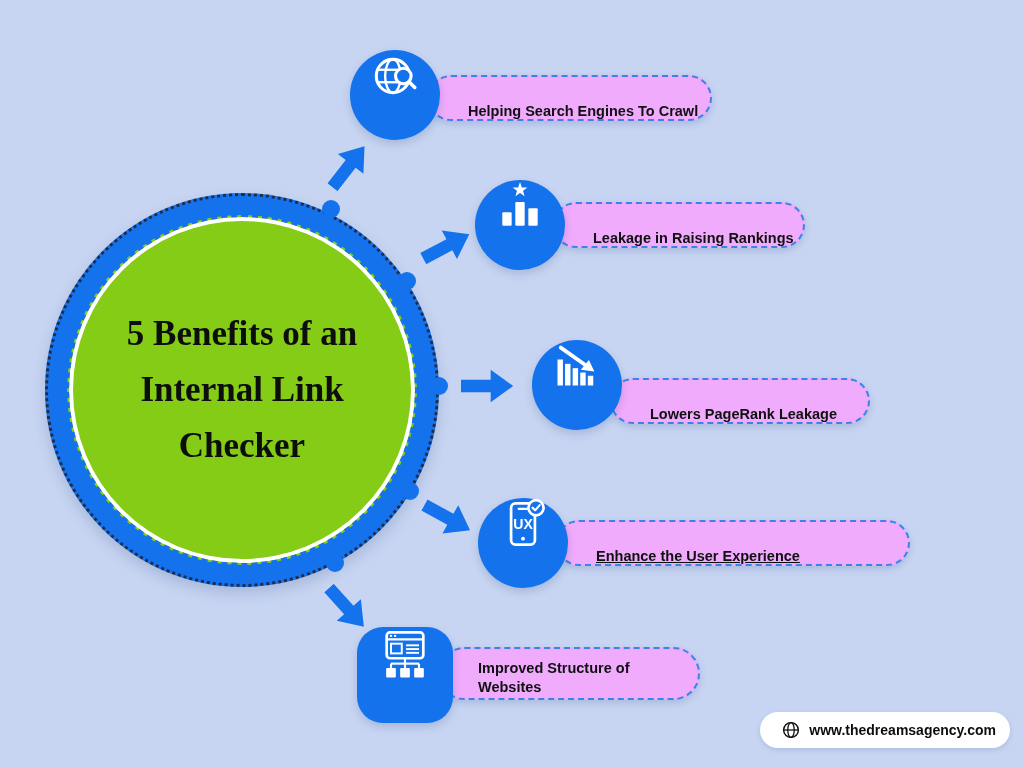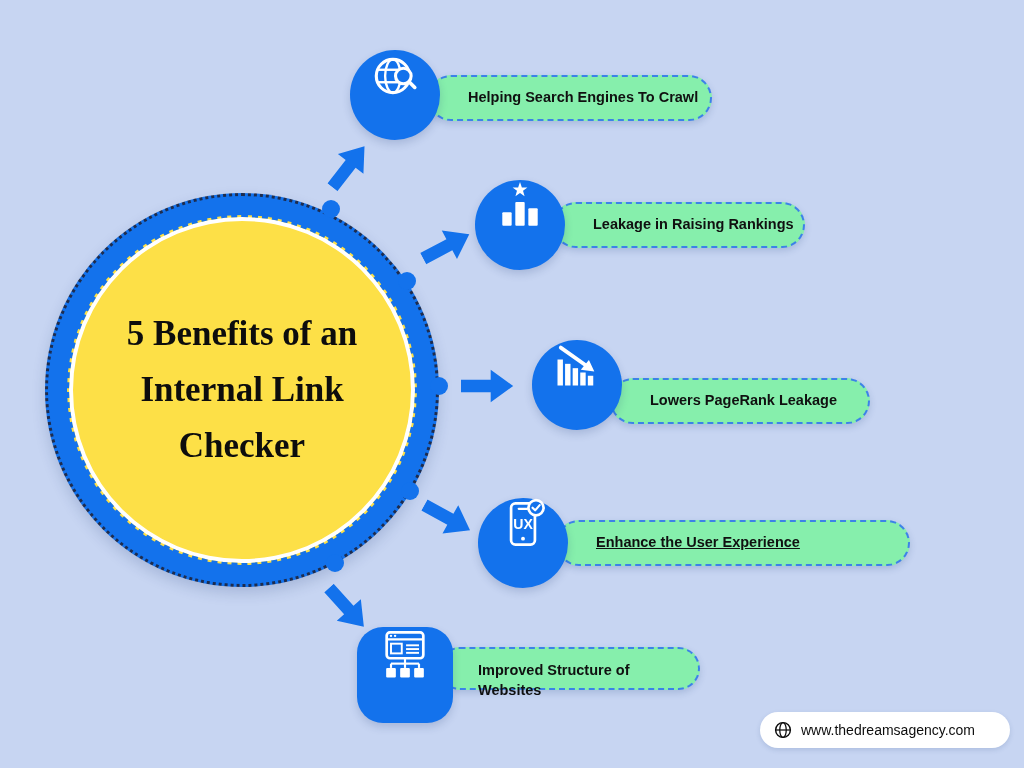--- a/index.html
+++ b/index.html
@@ -81,11 +81,11 @@
 
   .pill {
     position: absolute;
-    background: #86efac;
+    background: #f0abfc;
     border: 2px dashed #3c82e8;
     border-radius: 30px;
     display: flex;
-    align-items: flex-start;
+    align-items: flex-end;
     font-weight: 700;
     font-size: 14.5px;
     color: #101010;

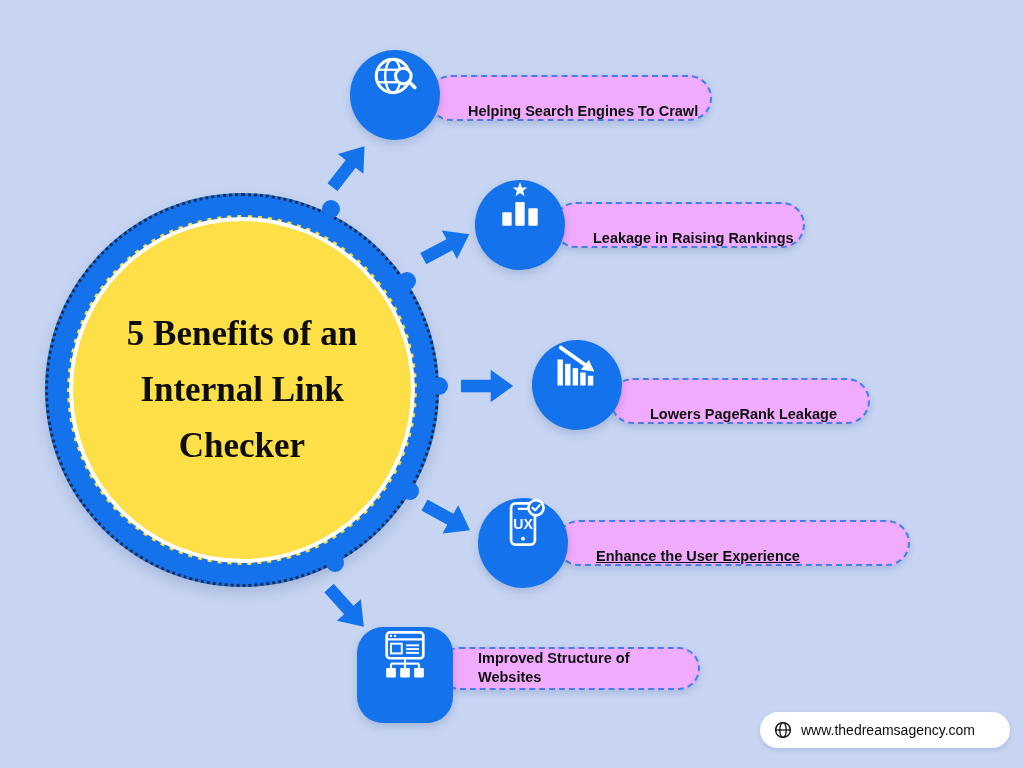--- a/index.html
+++ b/index.html
@@ -26,7 +26,7 @@
   .hub-inner {
     position: absolute;
     left: 19px; top: 19px; right: 19px; bottom: 19px;
-    background: #fde047;
+    background: #84cc16;
     border: 2px dashed #1372ec;
     border-radius: 50%;
     box-shadow: inset 0 0 0 4px #ffffff;

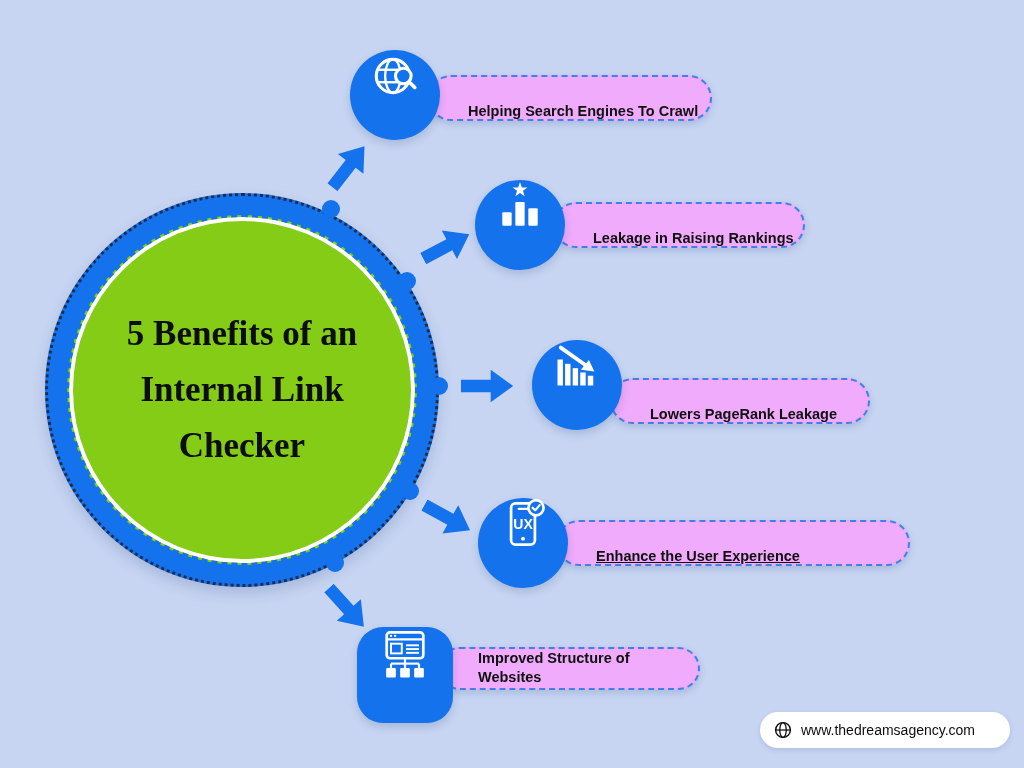--- a/index.html
+++ b/index.html
@@ -106,7 +106,7 @@
   .icon-4 { left: 478px; top: 498px; }
   .pill-4 { left: 556px; top: 520px; width: 354px; height: 46px; text-decoration: underline; }
   .icon-5 { left: 357px; top: 627px; }
-  .pill-5 { left: 438px; top: 647px; width: 262px; height: 43px; }
+  .pill-5 { left: 438px; top: 647px; width: 262px; height: 53px; }
 
   
   .footer-pill {

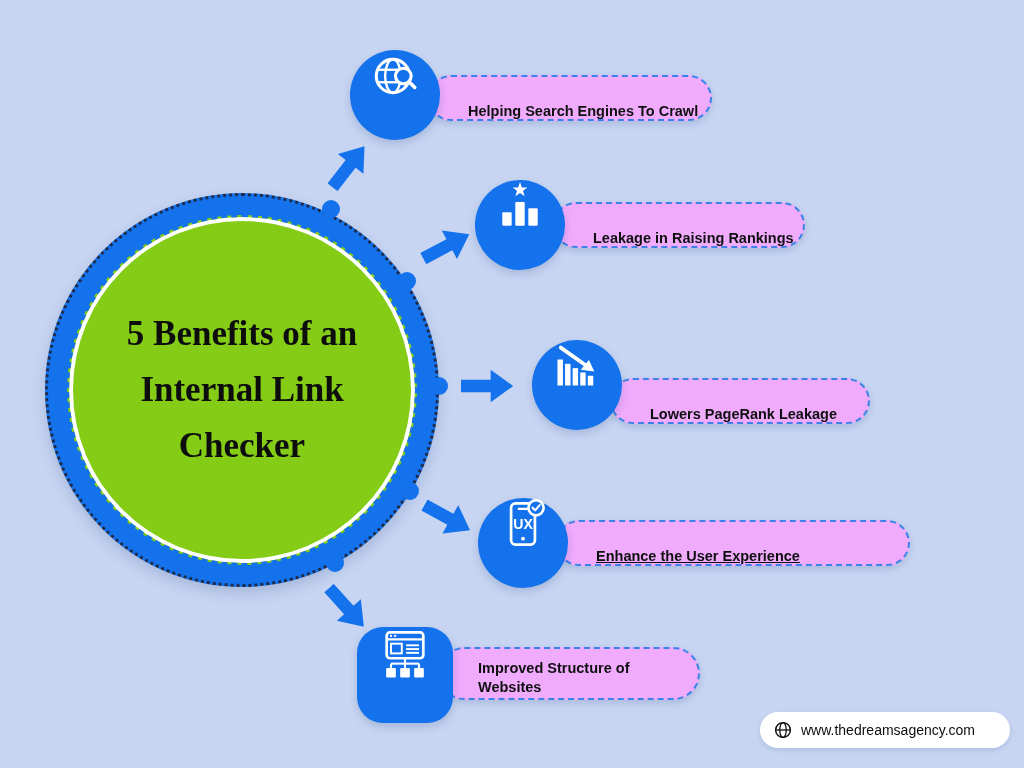--- a/index.html
+++ b/index.html
@@ -120,10 +120,11 @@
     gap: 9px;
     padding: 0 14px;
     box-sizing: border-box;
-    font-weight: 400;
+    font-weight: 700;
     font-size: 14px;
     color: #0d0d0d;
     box-shadow: 0 2px 5px rgba(30, 60, 120, 0.15);
+    justify-content: flex-end;
   }
 </style>
 </head>

